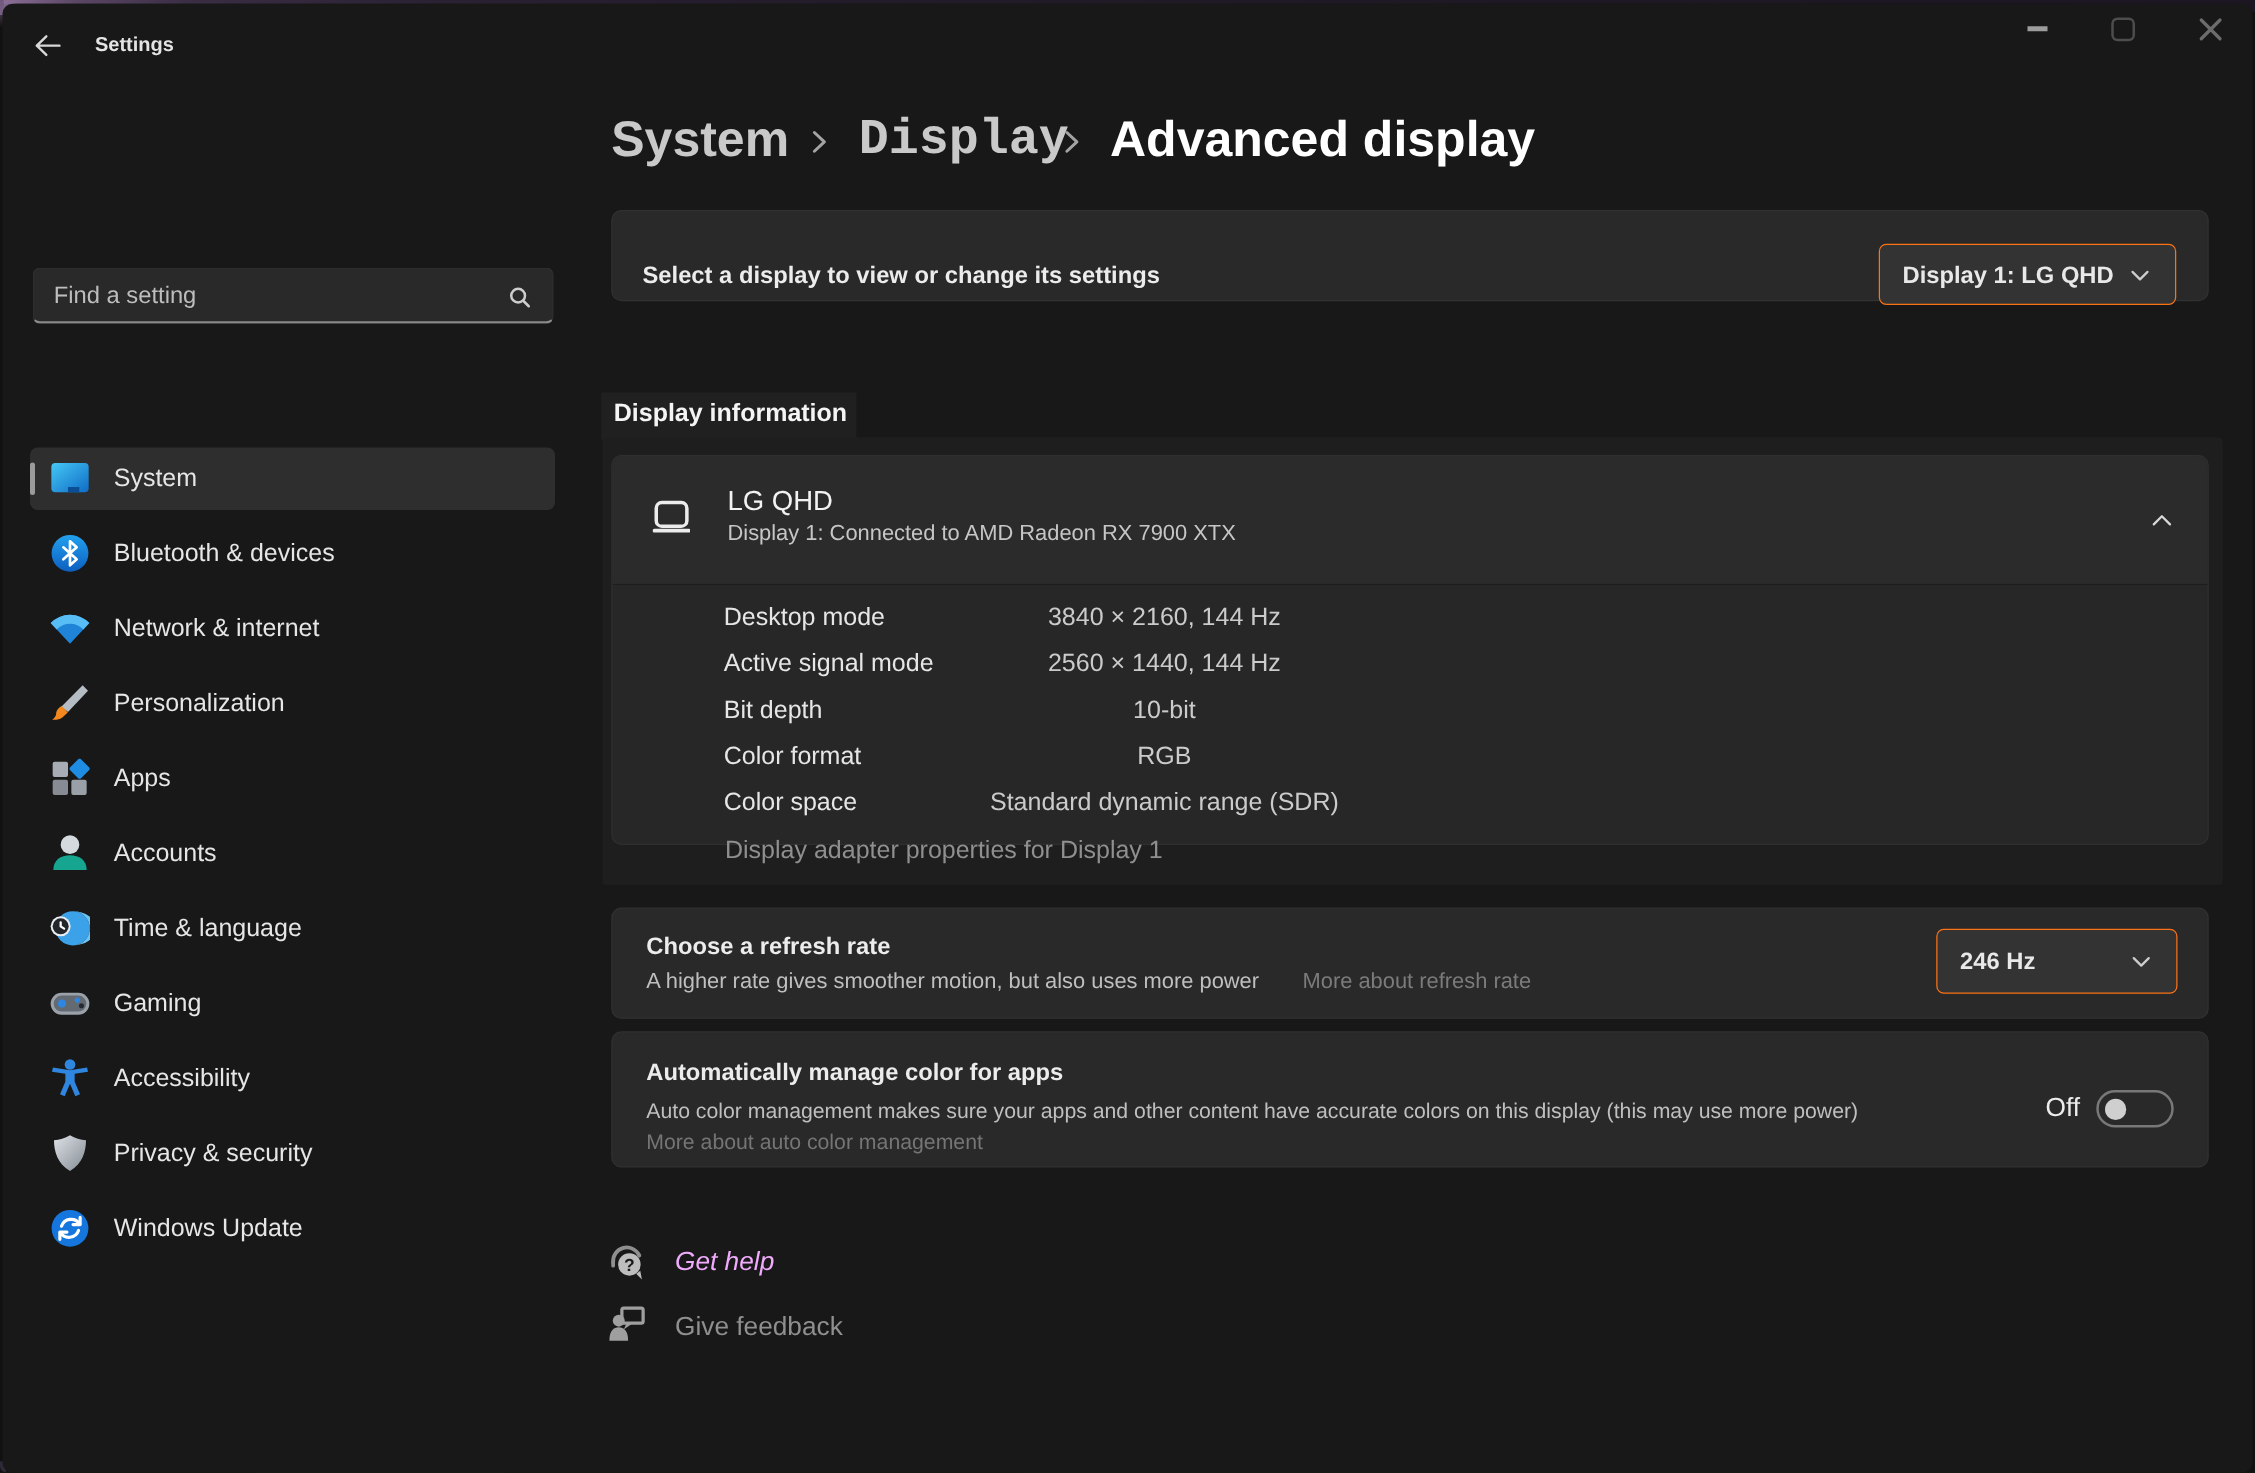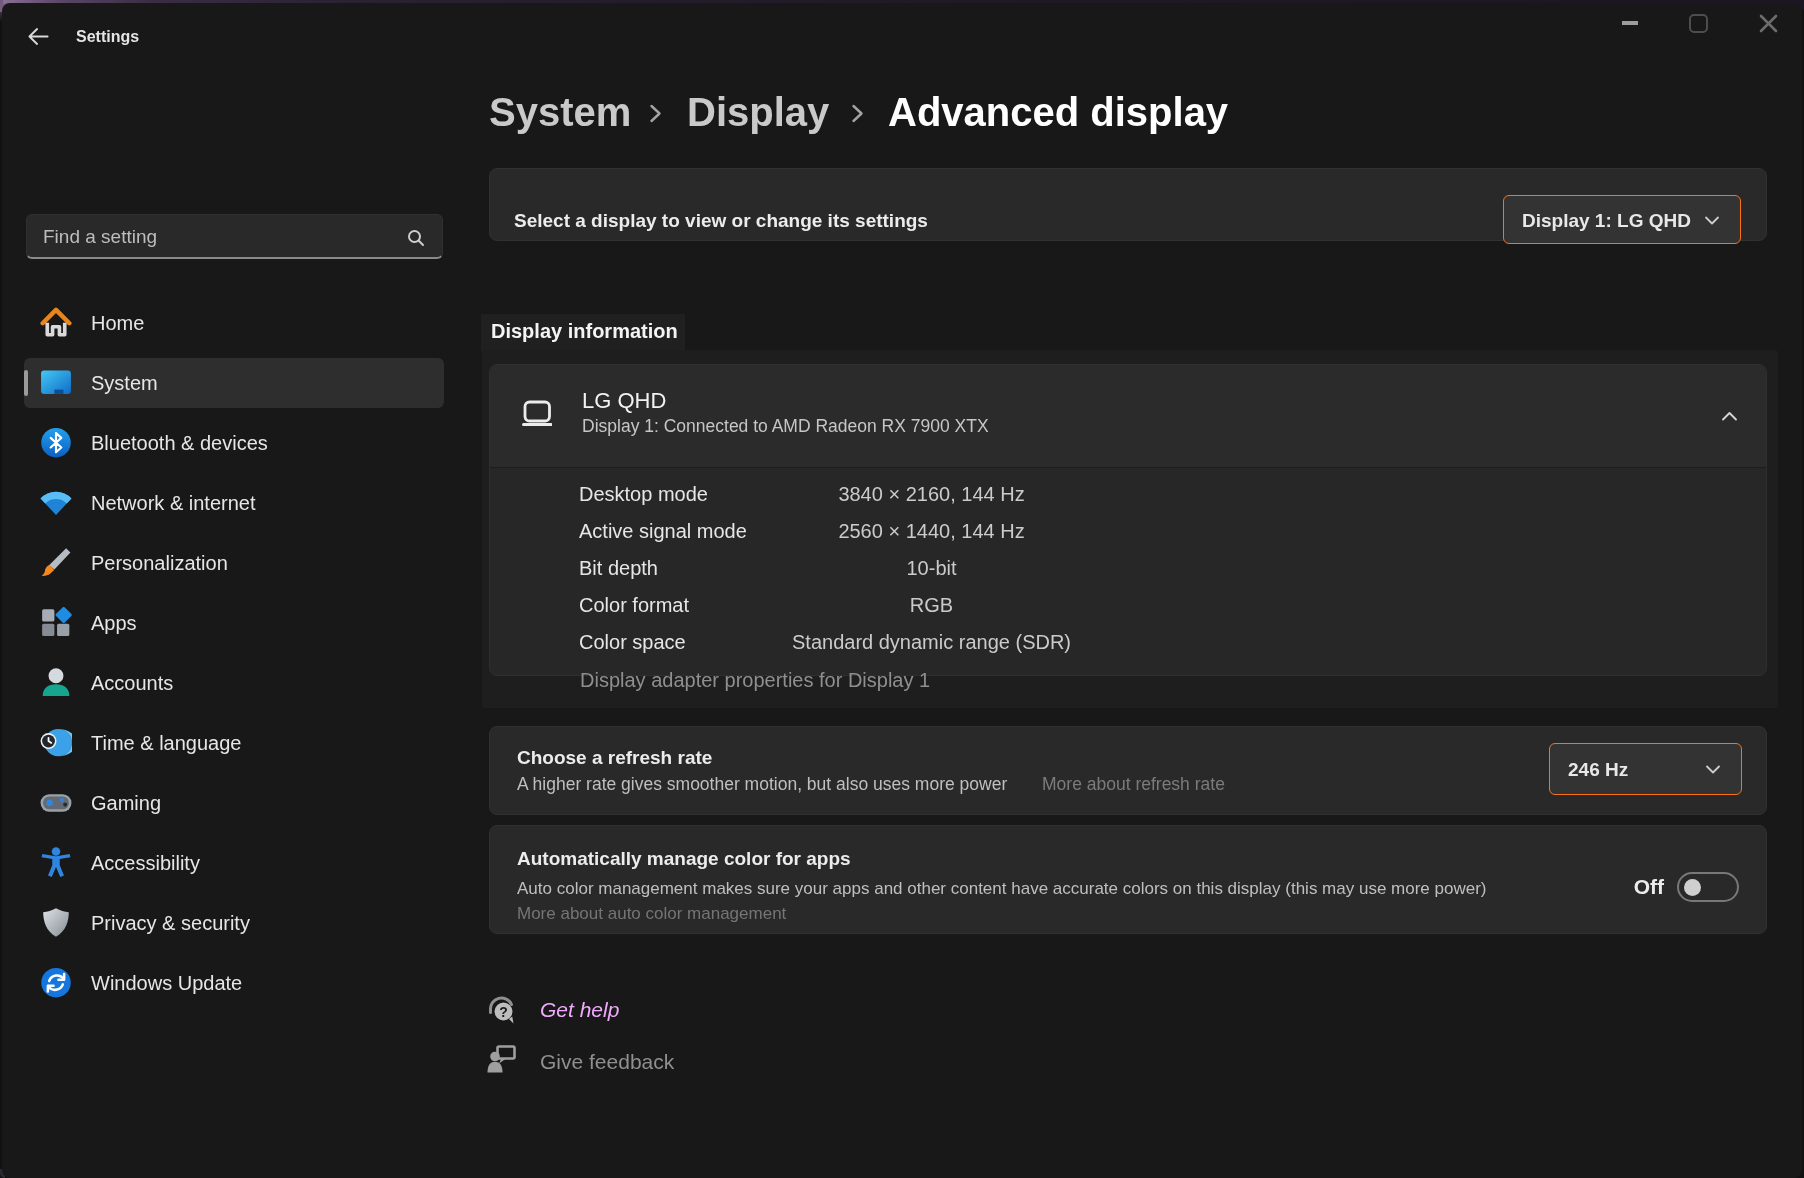--- a/index.html
+++ b/index.html
@@ -175,7 +175,7 @@
   <svg class="abs" style="left:646px;top:100px;" width="15" height="21" viewBox="0 0 15 21">
     <path d="M3.5 3 L11.5 10.5 L3.5 18" stroke="#a3a3a3" stroke-width="2.4" fill="none" stroke-linecap="round" stroke-linejoin="round"></path>
   </svg>
-  <div class="abs" style="left:685px;top:87px;font-size:40px;font-weight:700;color:#c9c9c9;white-space:nowrap;">Display</div>
+  <div class="abs" style="left:685px;top:87px;font-size:40px;font-weight:700;color:#c9c9c9;white-space:nowrap;font-family:Liberation Mono, monospace;">Display</div>
   <svg class="abs" style="left:848px;top:100px;" width="15" height="21" viewBox="0 0 15 21">
     <path d="M3.5 3 L11.5 10.5 L3.5 18" stroke="#a3a3a3" stroke-width="2.4" fill="none" stroke-linecap="round" stroke-linejoin="round"></path>
   </svg>

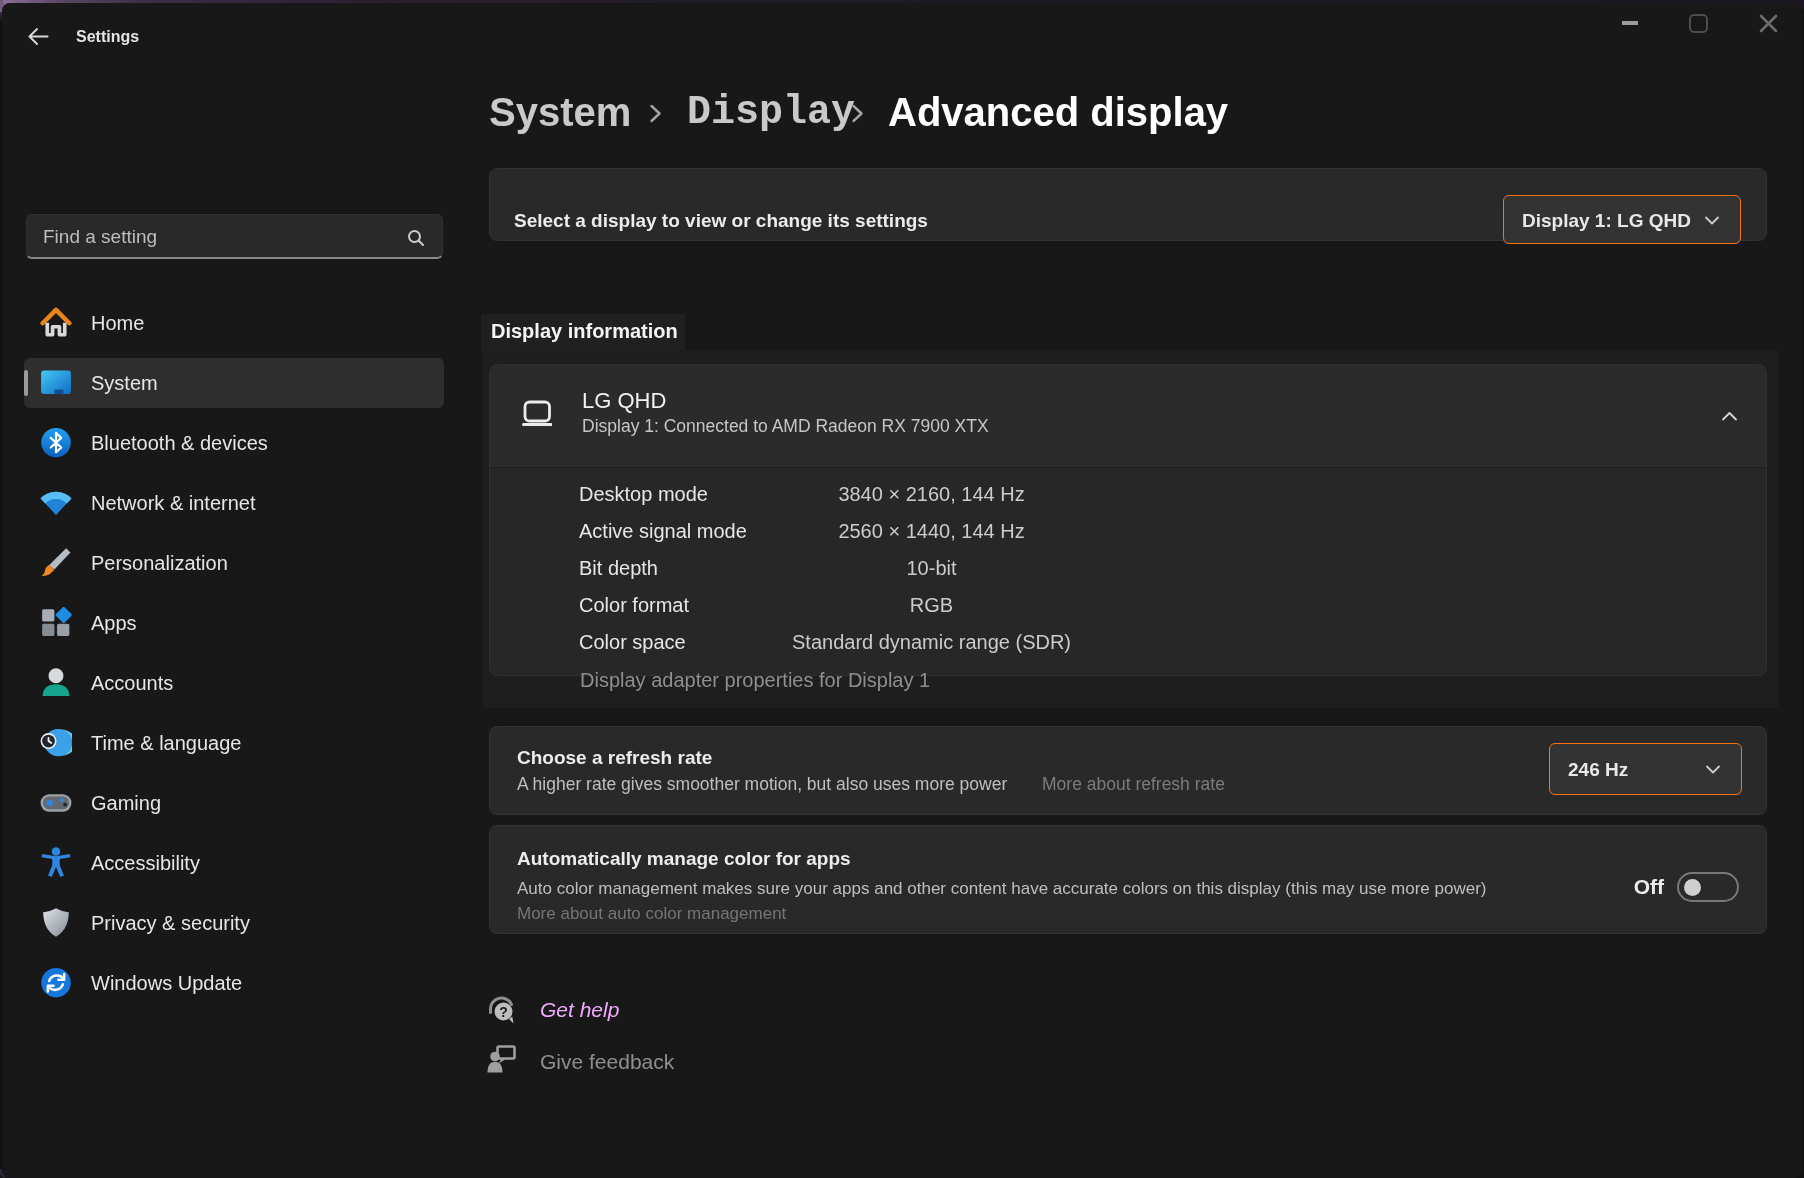--- a/index.html
+++ b/index.html
@@ -58,13 +58,6 @@
   <div class="abs" style="left:22px;top:355px;width:420px;height:50px;background:#2e2e2e;border-radius:6px;"></div>
   <div class="abs" style="left:22px;top:367px;width:3.5px;height:26px;background:#9b9b9b;border-radius:2px;"></div>
 
-  <div class="navitem" style="top:295px;">
-    <svg class="ico" viewBox="0 0 30 30">
-      <path d="M2.5 15.5 L15 3 L27.5 15.5" fill="none" stroke="#e8861c" stroke-width="4.2" stroke-linejoin="round" stroke-linecap="round"></path>
-      <path d="M6.8 15 V26.3 H11.8 V18.8 H18.2 V26.3 H23.2 V15" fill="none" stroke="#d9d9d9" stroke-width="3.4" stroke-linejoin="round"></path>
-    </svg>
-    <div class="lbl">Home</div>
-  </div>
   <div class="navitem" style="top:355px;">
     <svg class="ico" viewBox="0 0 30 30">
       <defs>

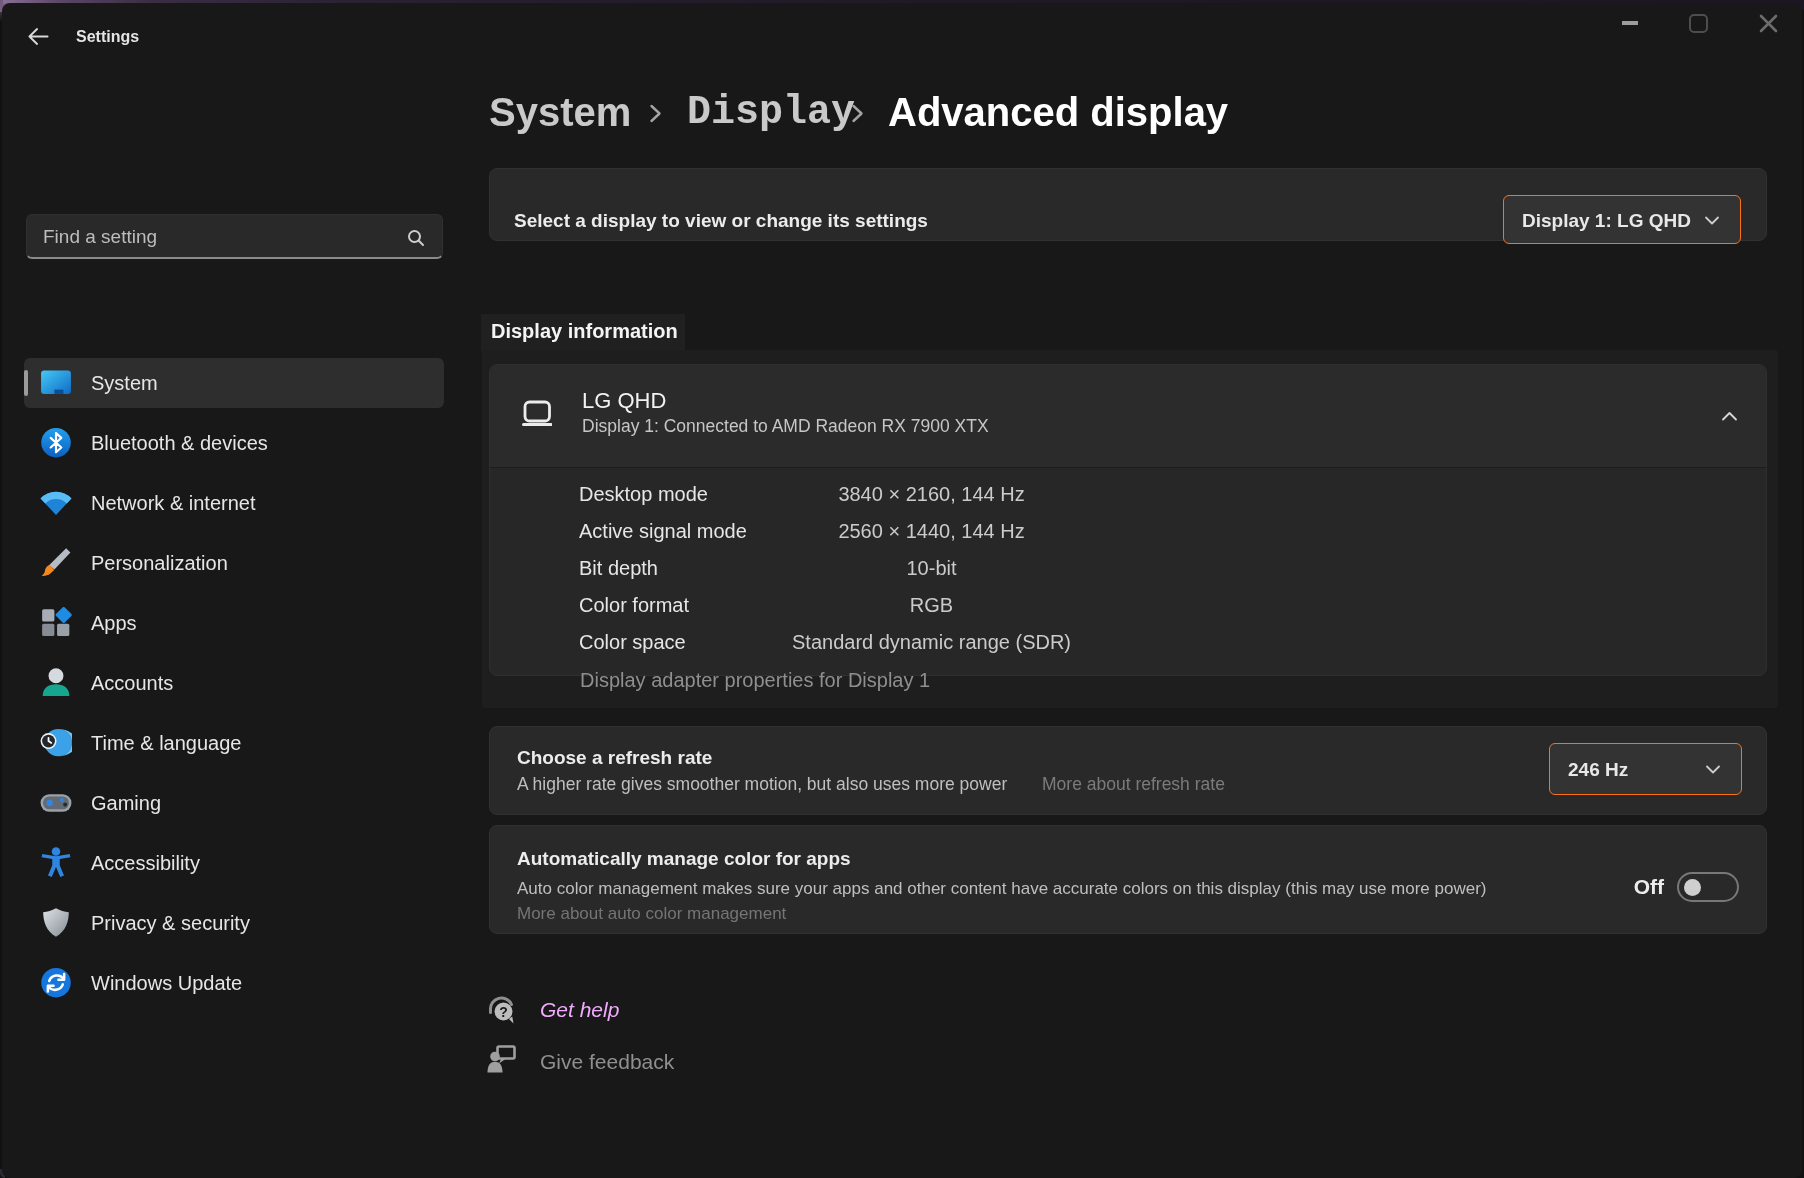--- a/index.html
+++ b/index.html
@@ -234,7 +234,7 @@
     <div class="abs" style="left:27px;top:22px;font-size:19px;font-weight:700;color:#ececec;">Automatically manage color for apps</div>
     <div class="abs" style="left:27px;top:53px;font-size:17px;color:#bfbfbf;">Auto color management makes sure your apps and other content have accurate colors on this display (this may use more power)</div>
     <div class="abs" style="left:27px;top:78px;font-size:17px;color:#757575;">More about auto color management</div>
-    <div class="abs" style="right:102px;top:49px;font-size:21px;font-weight:700;color:#ececec;">Off</div>
+    <div class="abs" style="right:102px;top:49px;font-size:21px;font-weight:400;color:#ececec;">Off</div>
     <div class="abs" style="right:27px;top:46px;width:62px;height:30px;border:2px solid #787878;border-radius:15px;">
       <div class="abs" style="left:5px;top:4.5px;width:17px;height:17px;border-radius:50%;background:#cfcfcf;"></div>
     </div>

